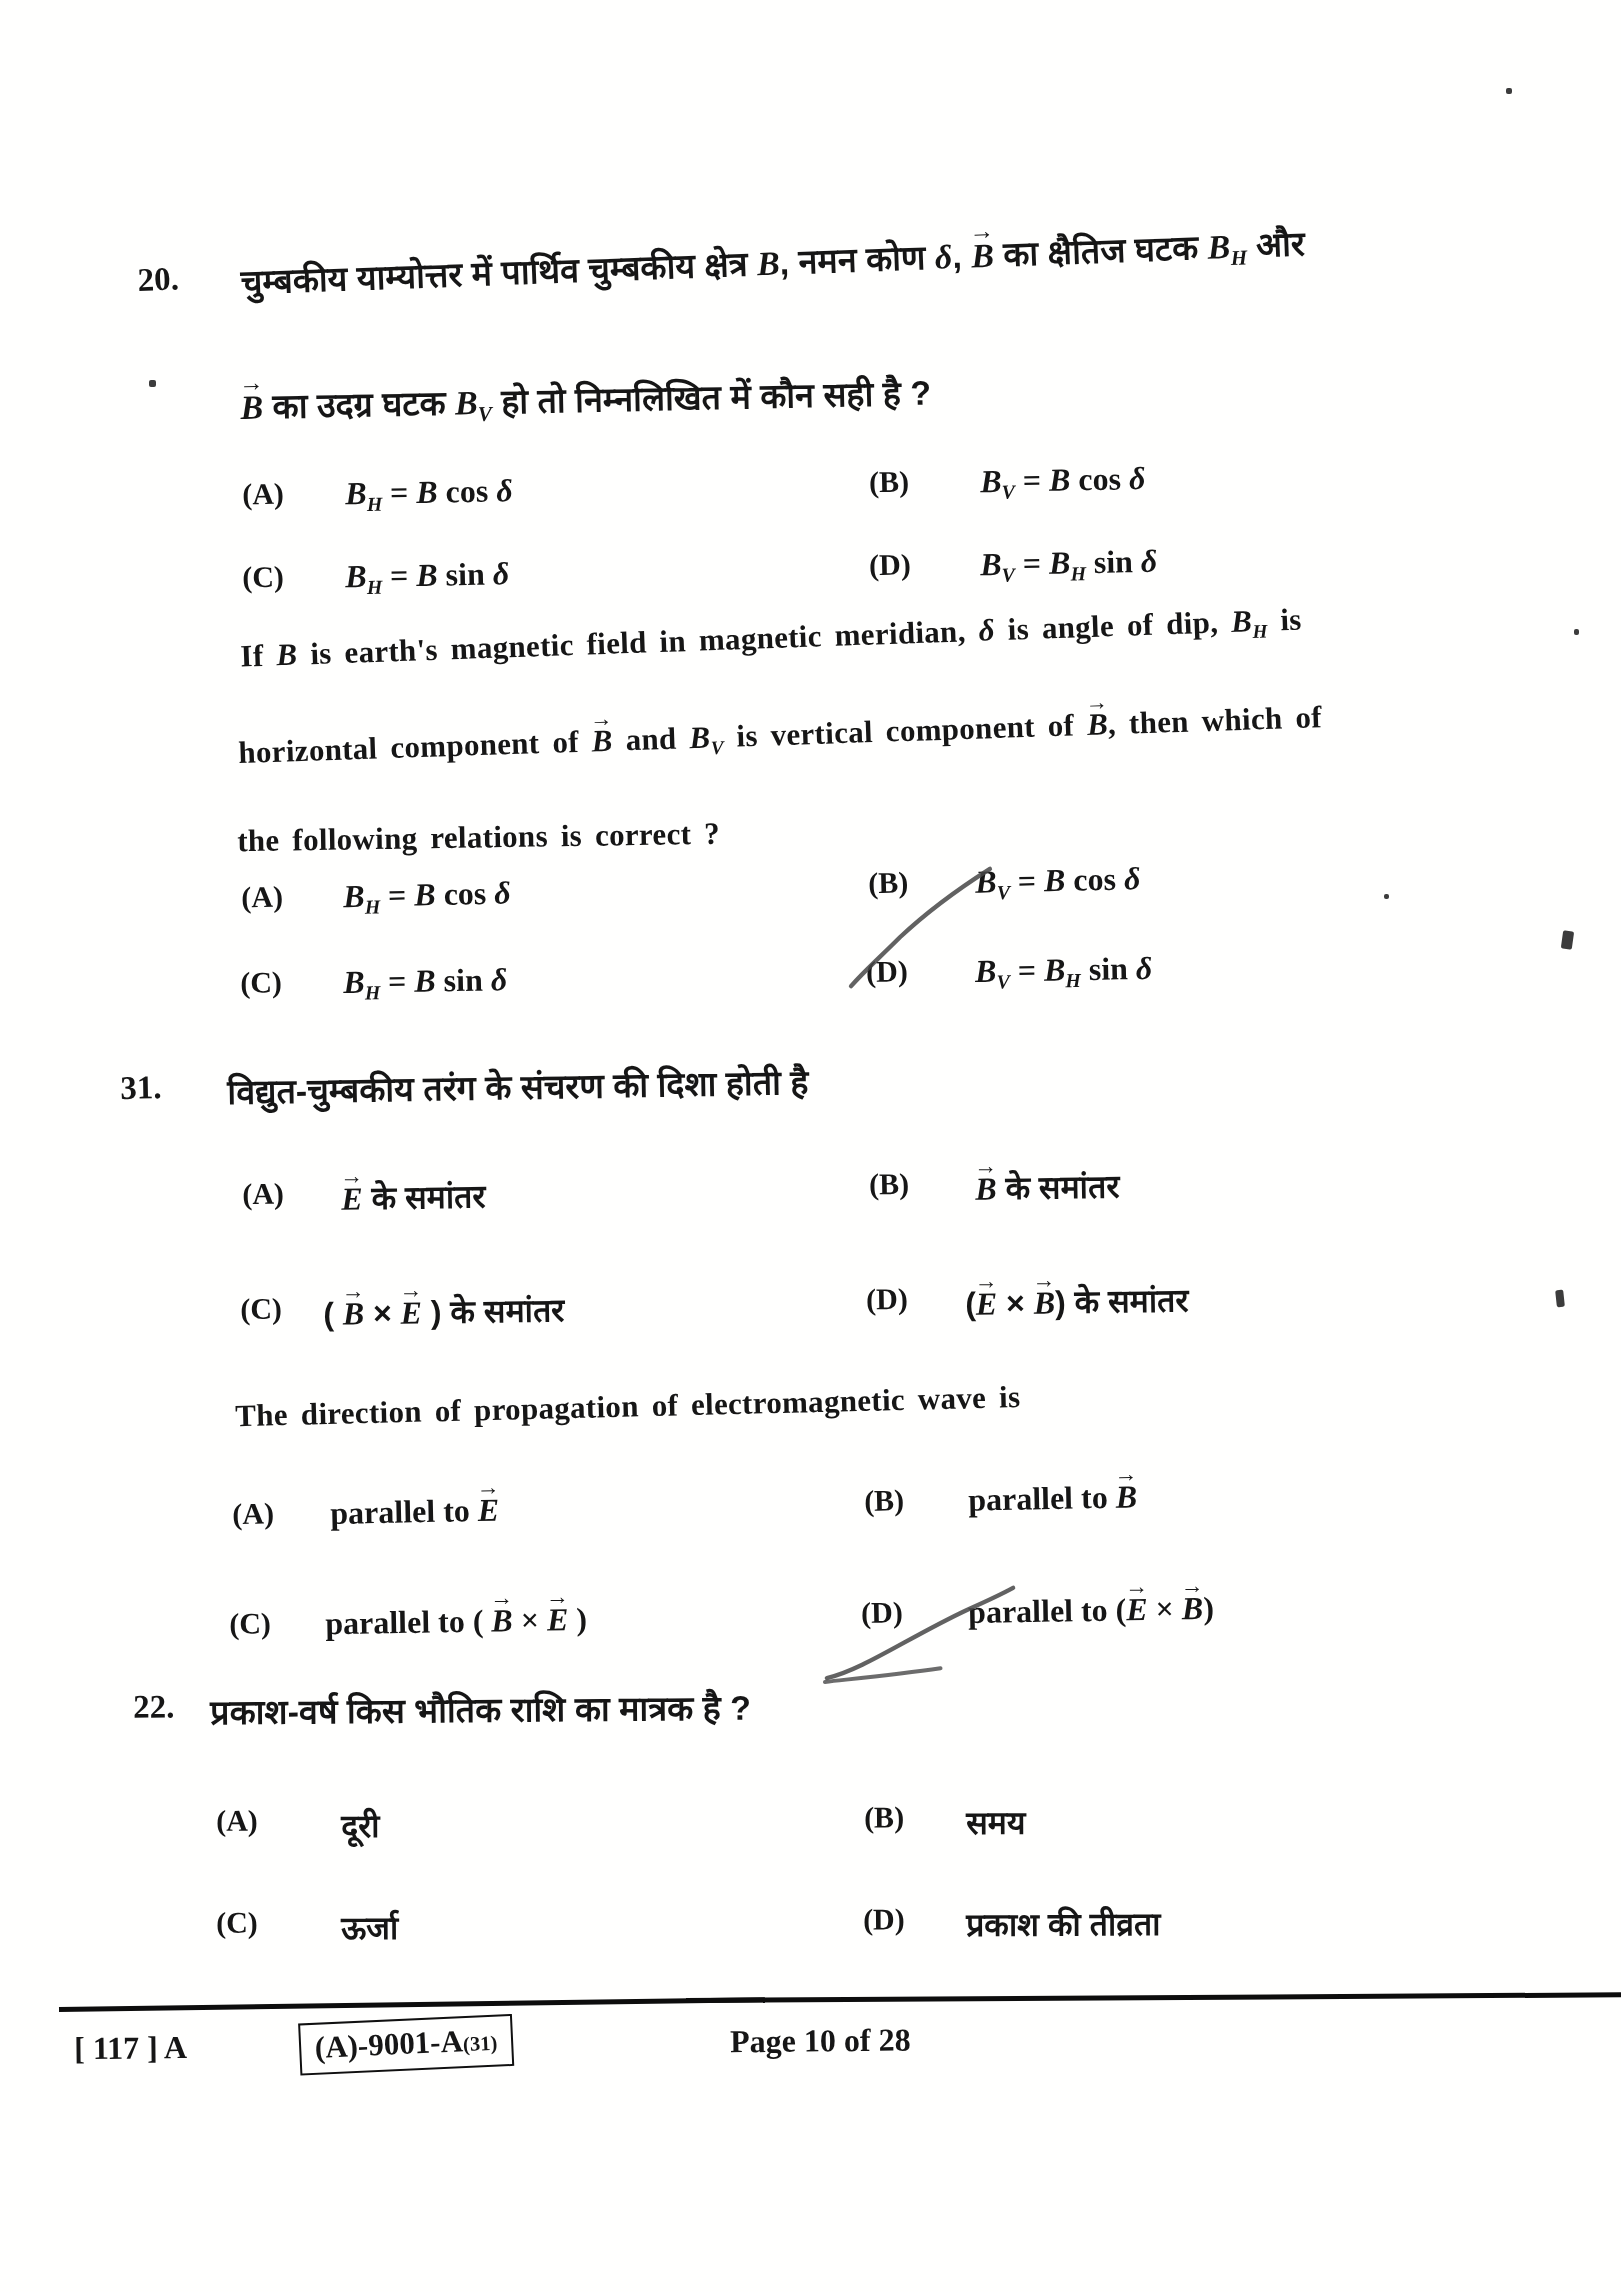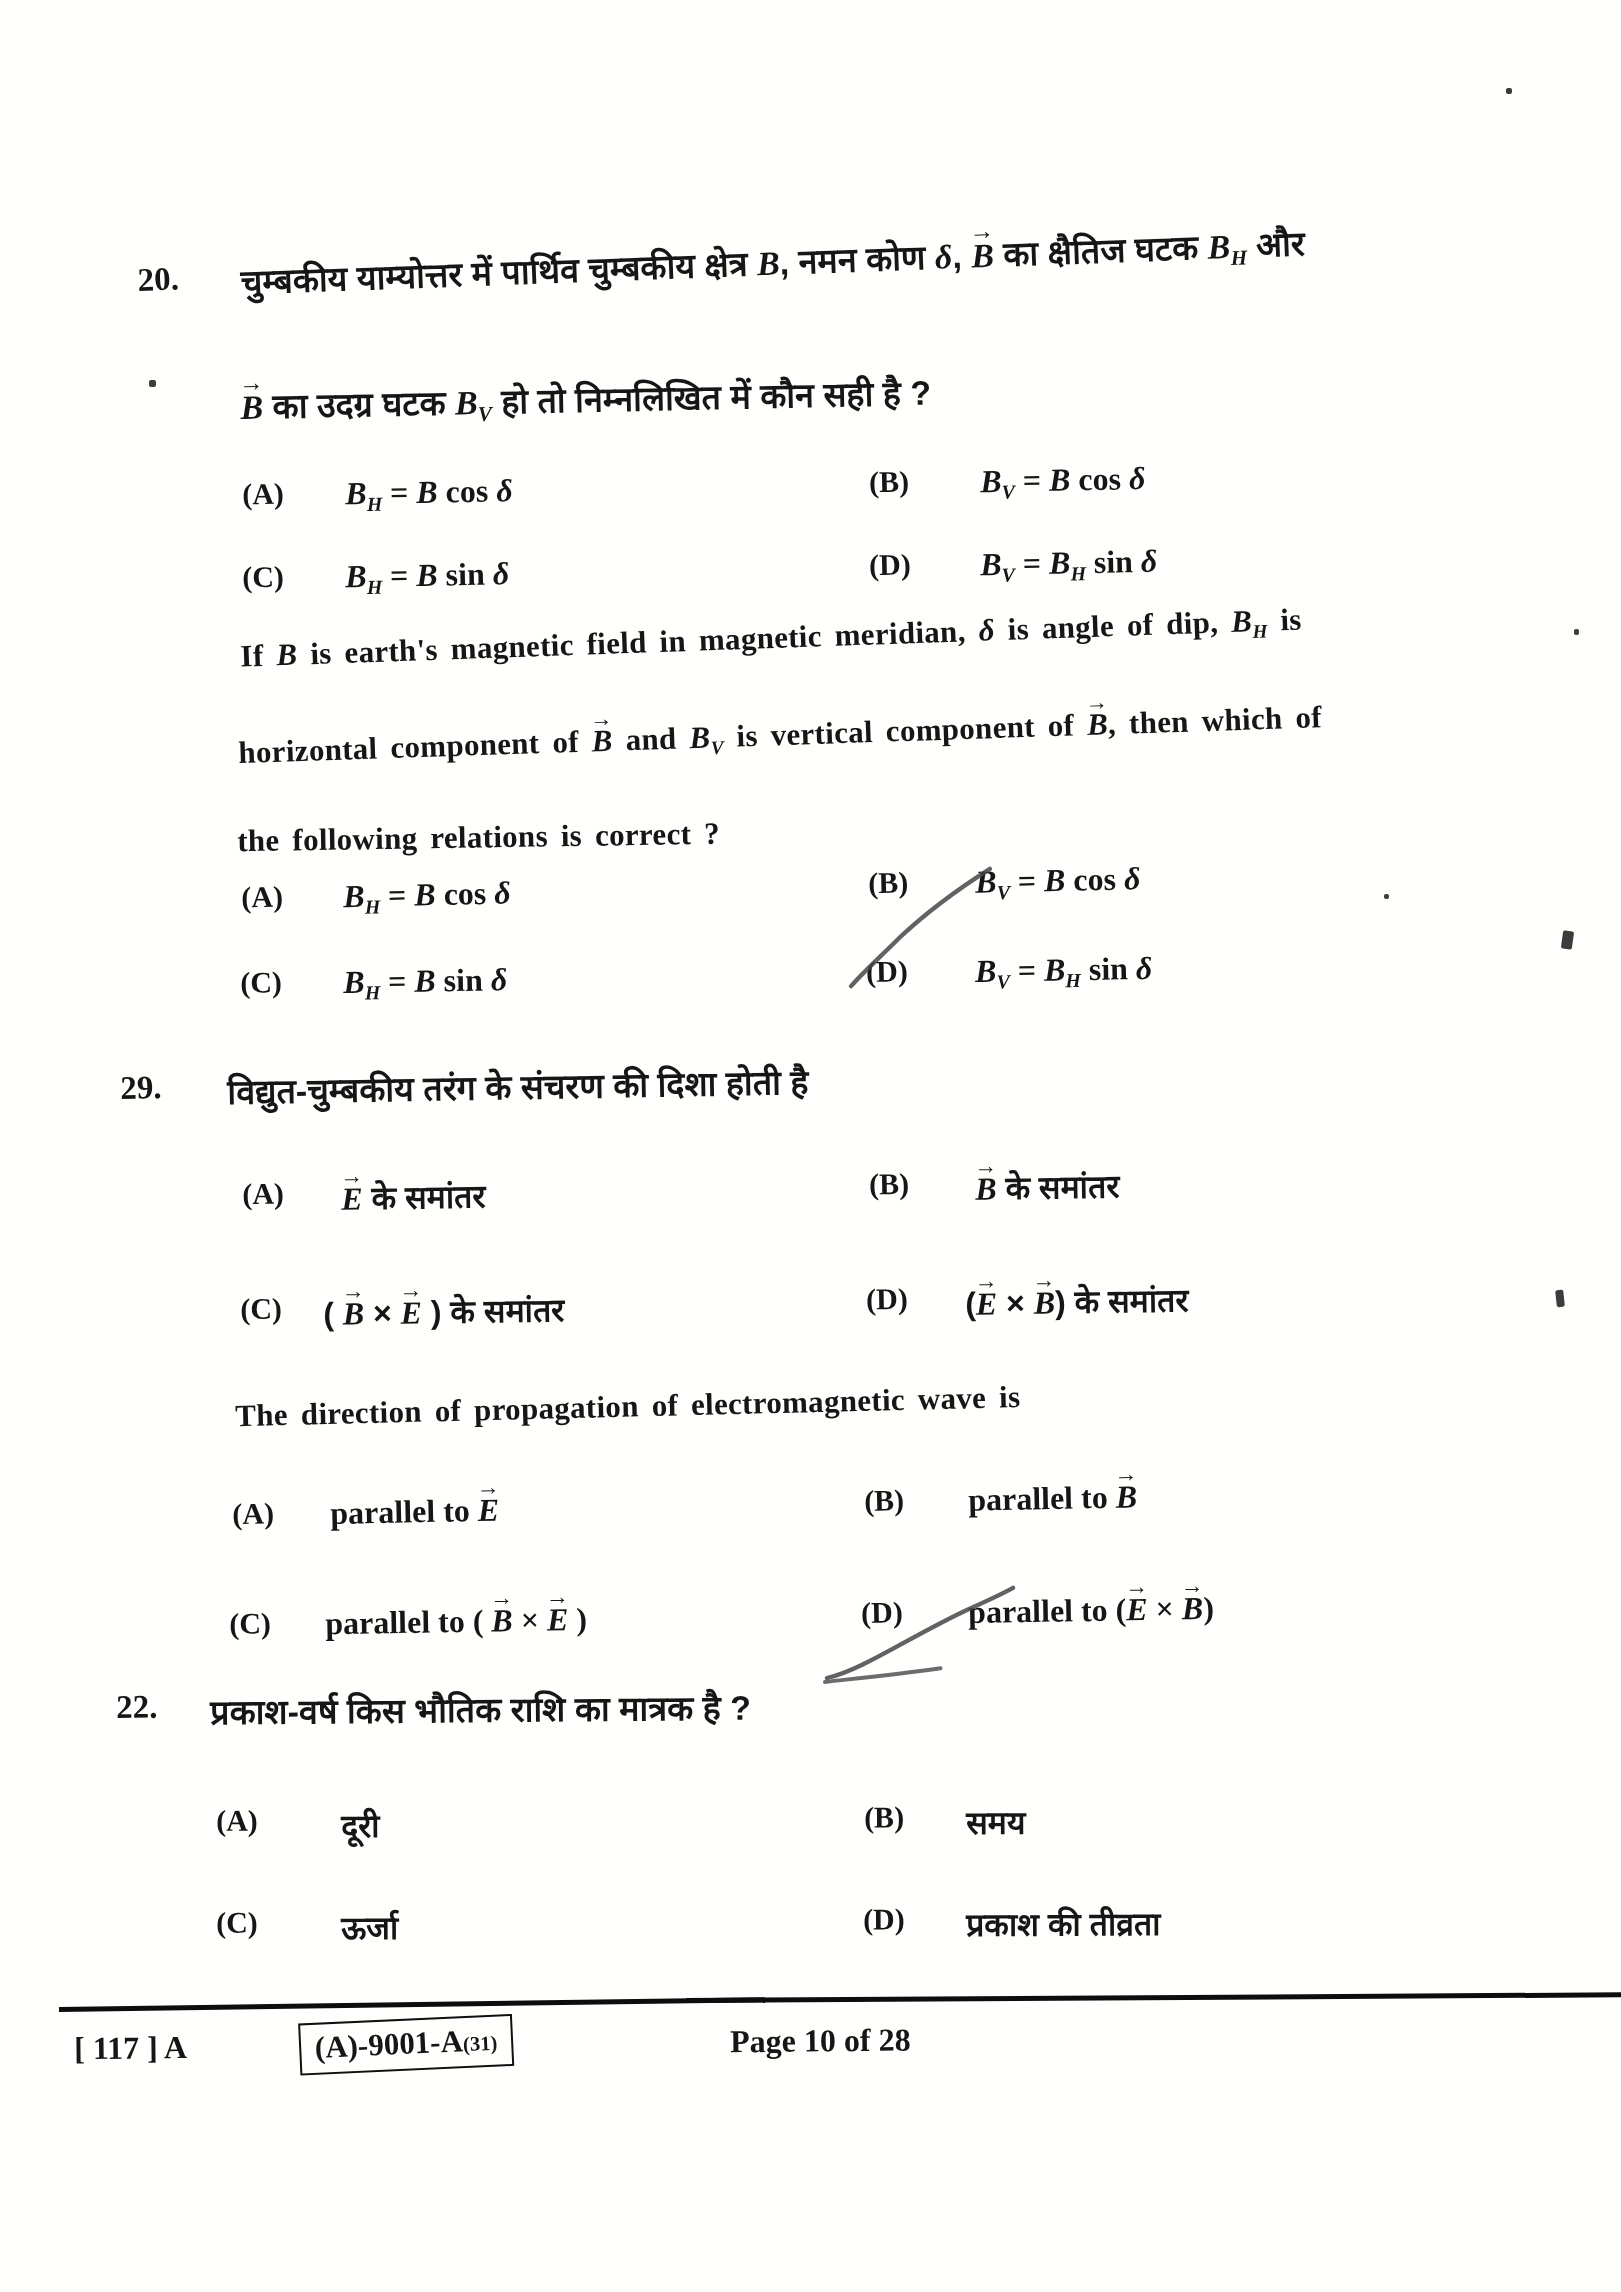--- a/index.html
+++ b/index.html
@@ -91,7 +91,7 @@
   </svg>
 
   <div class="row" style="top:1072px;transform:rotate(-1deg);">
-    <span class="qnum" style="left:120px;">29.</span>
+    <span class="qnum" style="left:120px;">31.</span>
     <span class="qtext hi" style="left:227px;">विद्युत-चुम्बकीय तरंग के संचरण की दिशा होती है</span>
   </div>
 

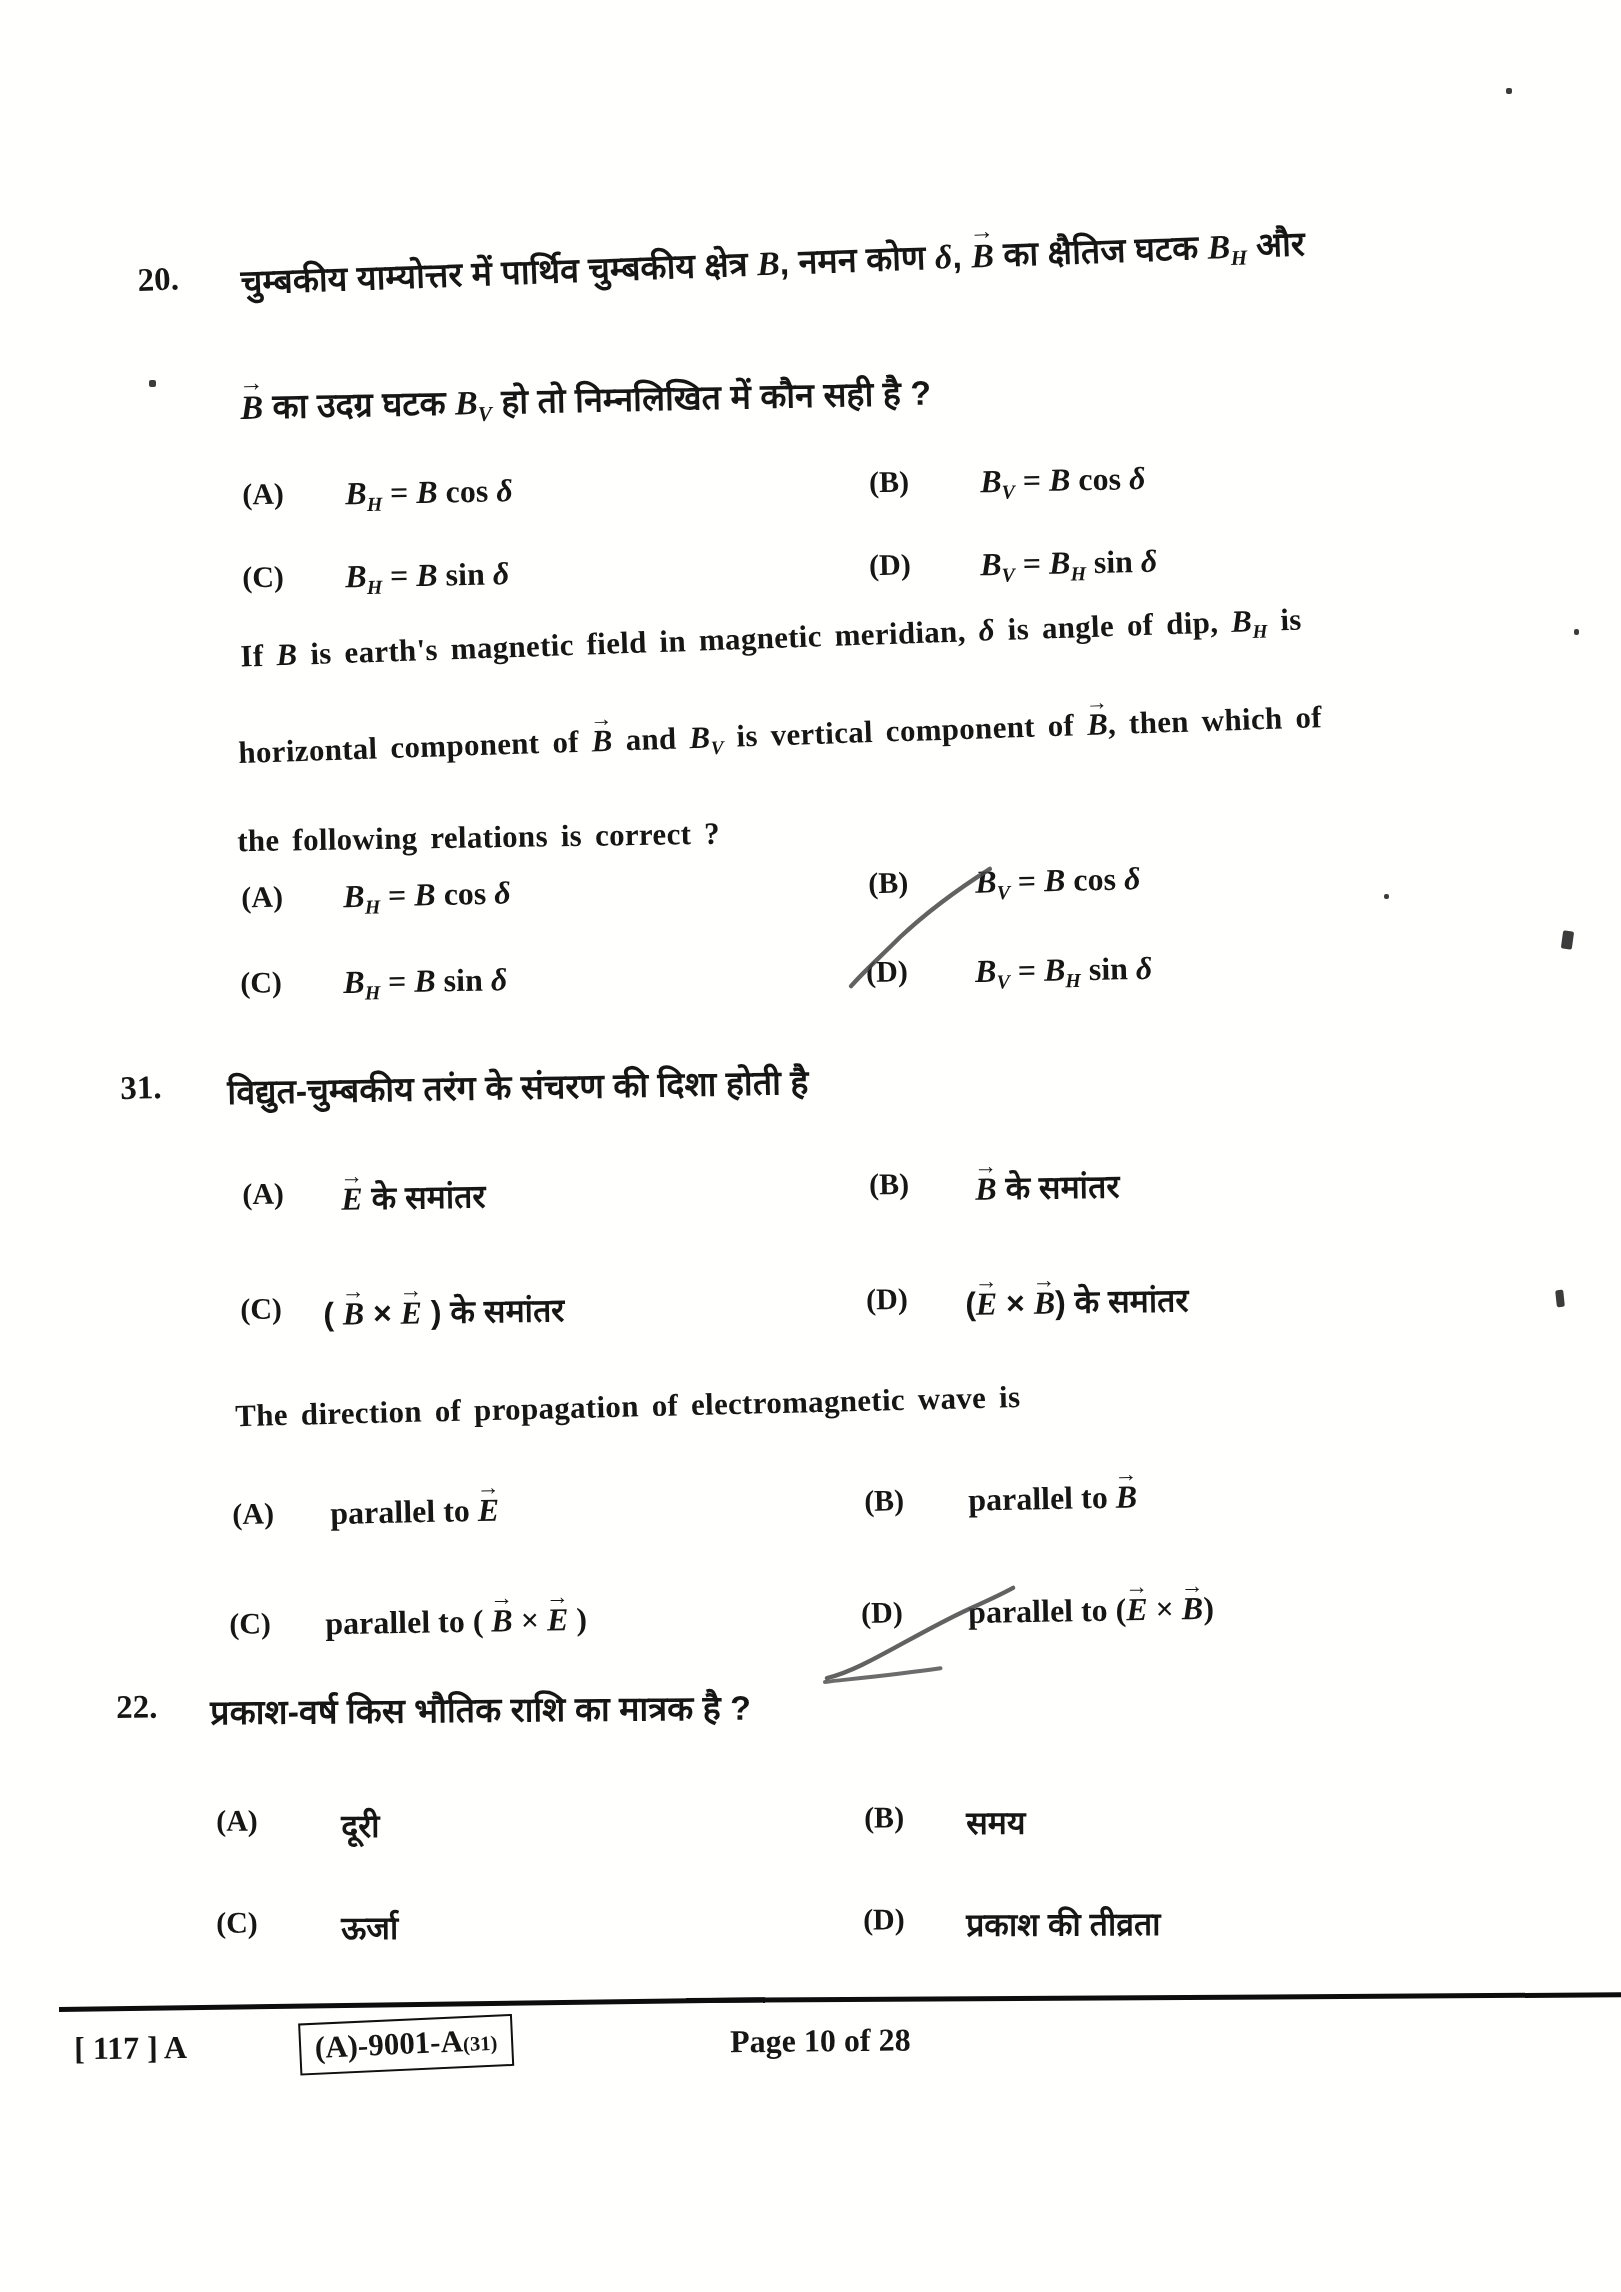--- a/index.html
+++ b/index.html
@@ -133,7 +133,7 @@
   </svg>
 
   <div class="row" style="top:1690px;transform:rotate(-0.5deg);">
-    <span class="qnum" style="left:116px;">22.</span>
+    <span class="qnum" style="left:133px;">22.</span>
     <span class="qtext hi" style="left:210px;">प्रकाश-वर्ष किस भौतिक राशि का मात्रक है ?</span>
   </div>
 

